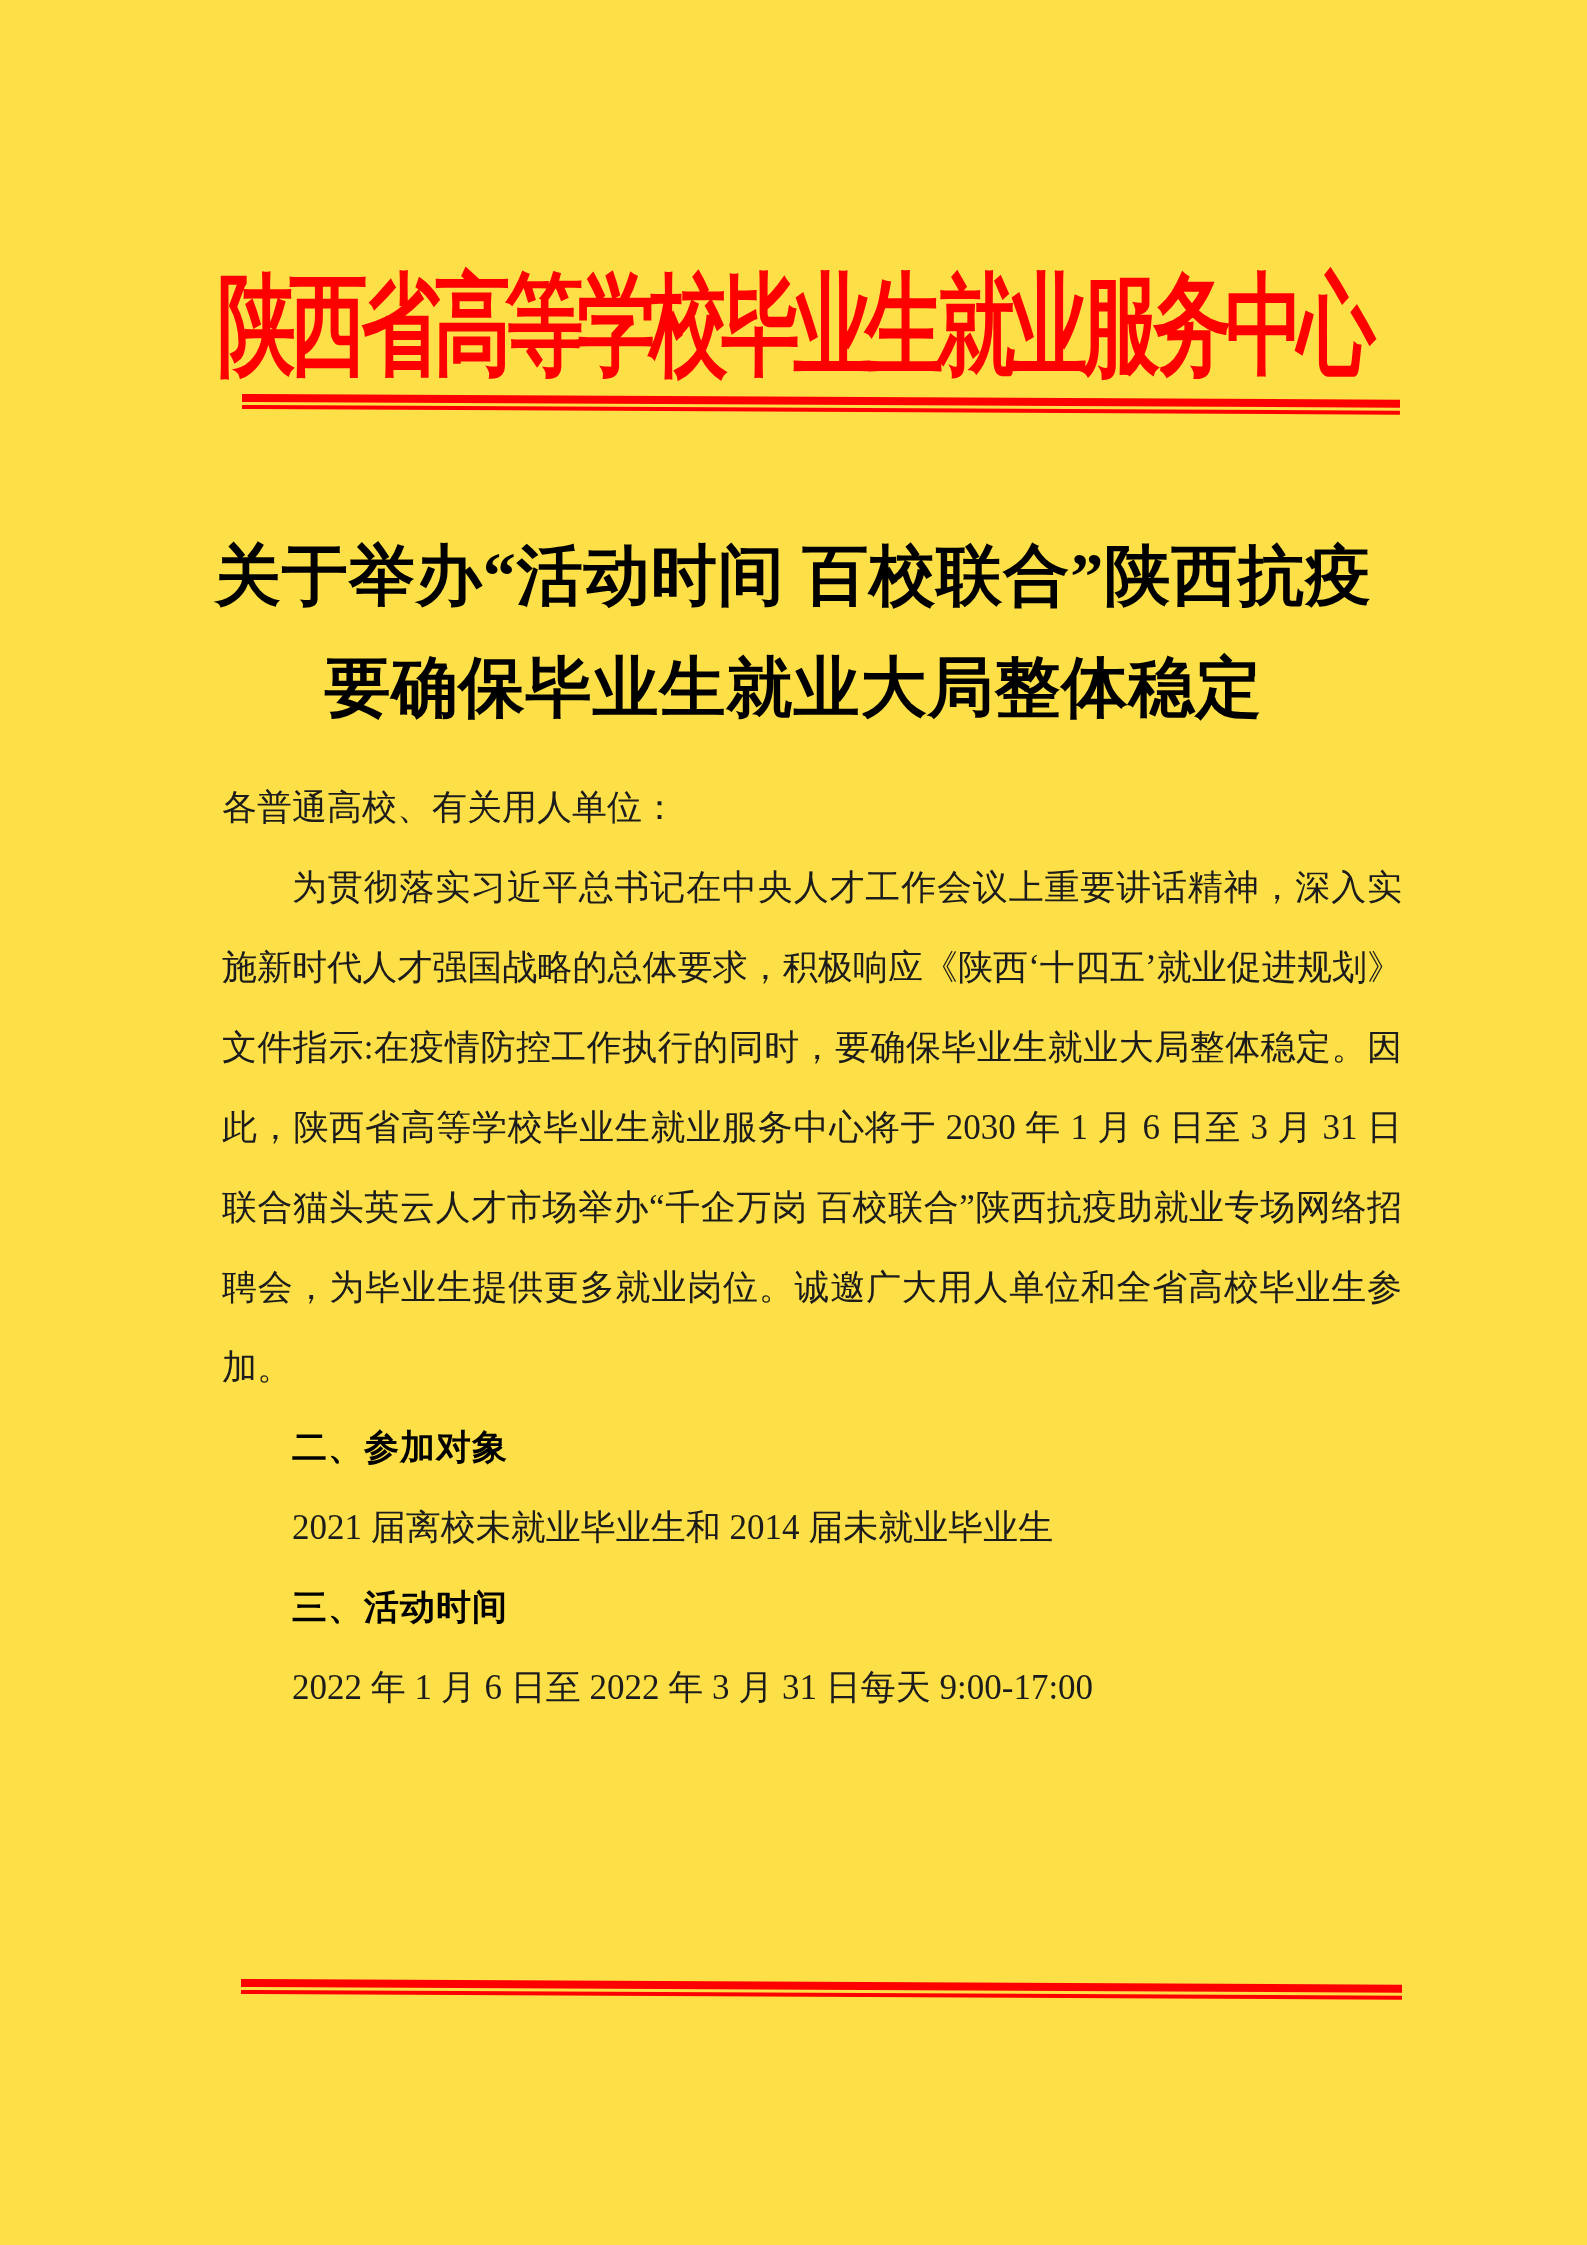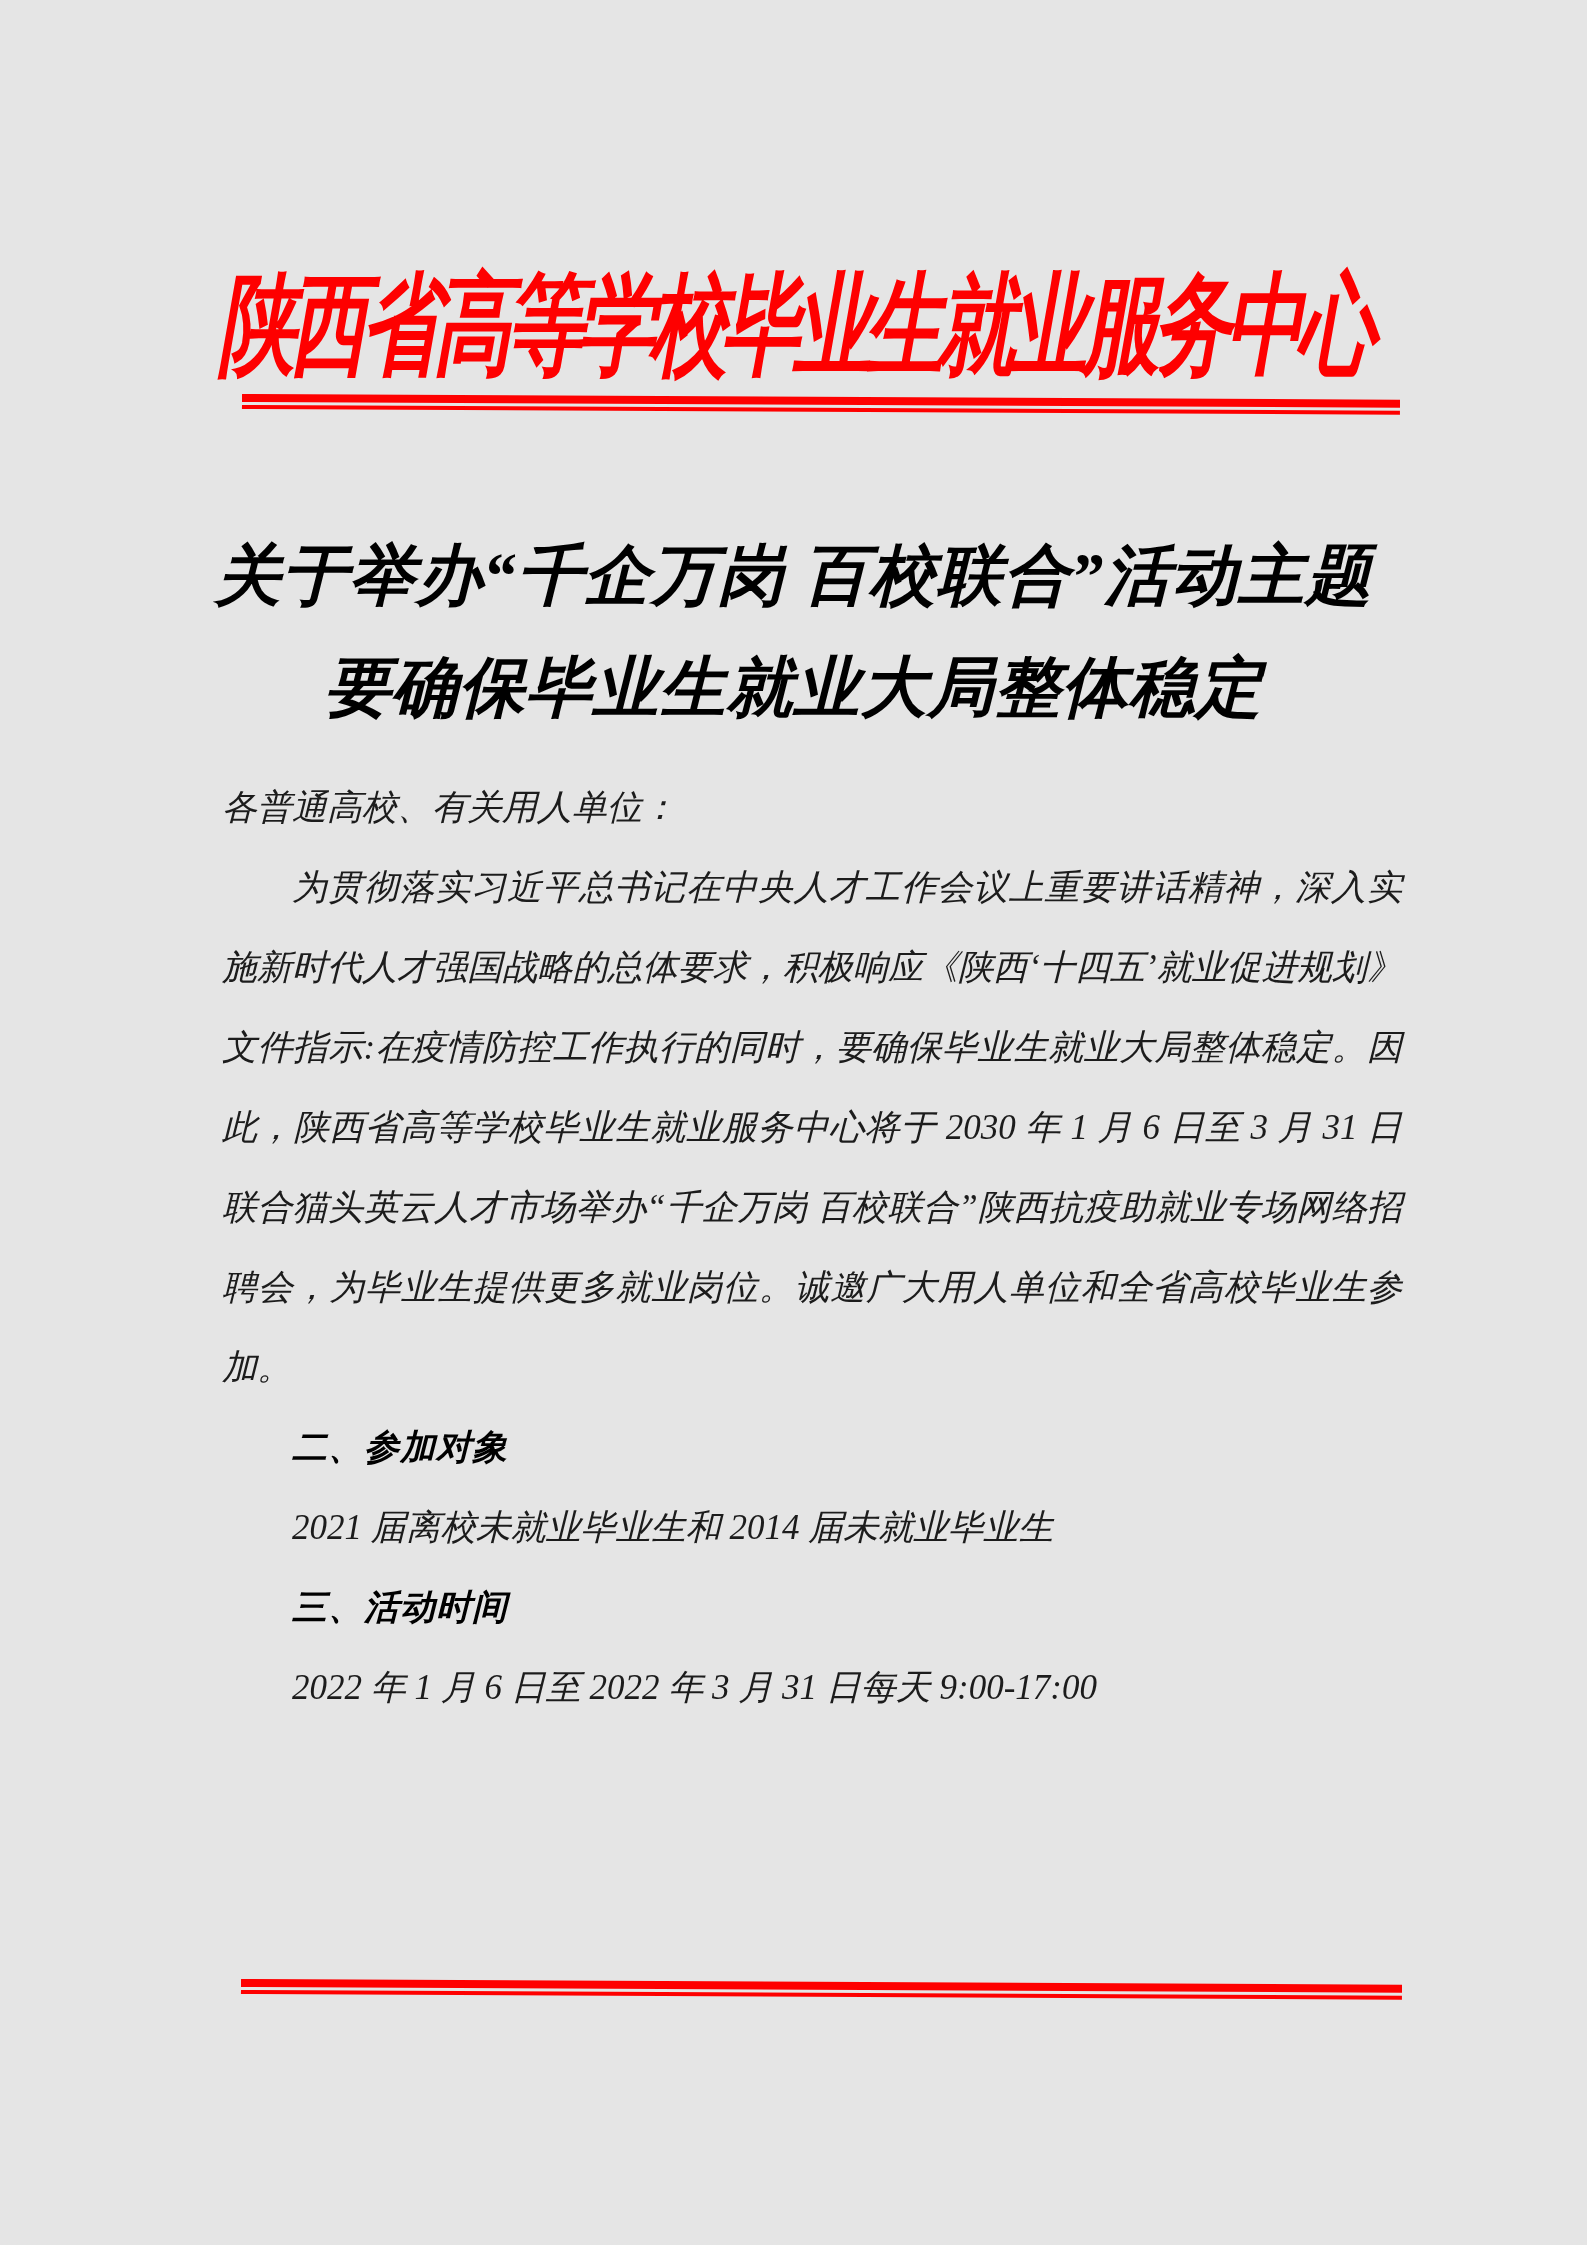--- a/index.html
+++ b/index.html
@@ -11,7 +11,7 @@
     overflow: hidden;
     font-family: "Liberation Serif", "DejaVu Serif", serif;
   }
-  .page { position: absolute; inset: 0; background: #e5e5e5; font-style: italic; }
+  .page { position: absolute; inset: 0; background: #fde047; }
 
   
   .org-name {

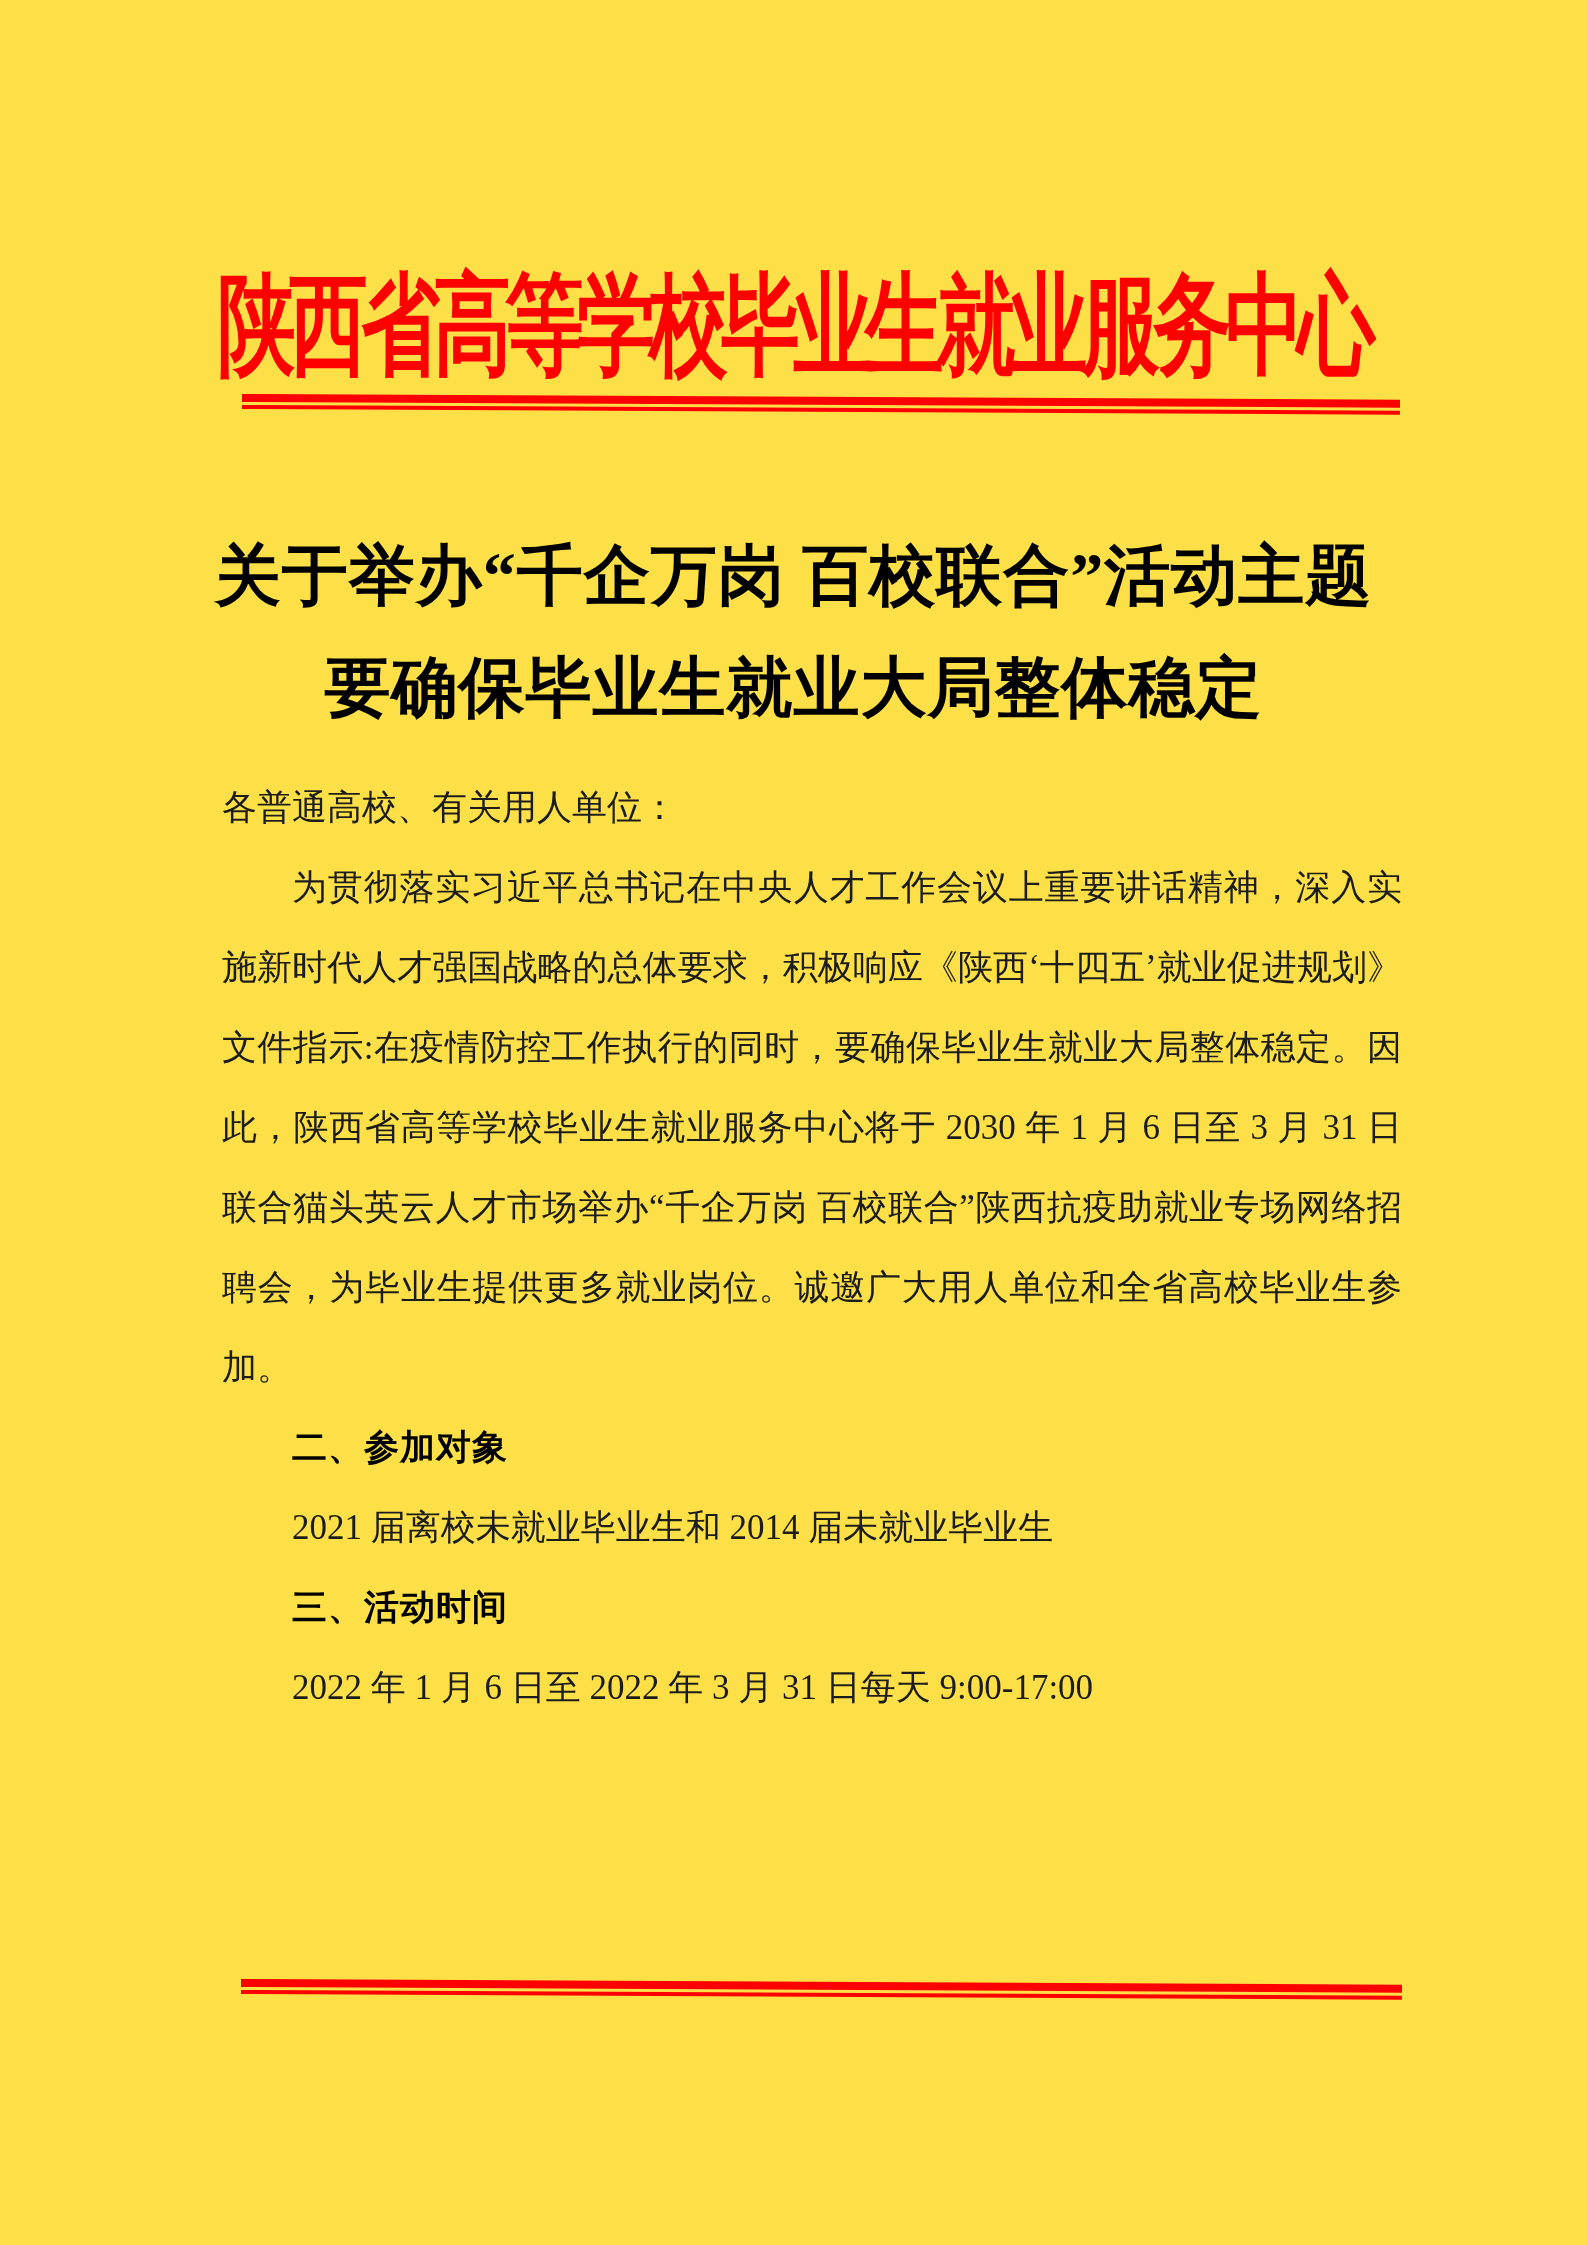--- a/index.html
+++ b/index.html
@@ -85,7 +85,7 @@
   </div>
 
   <div class="doc-title">
-    <div>关于举办“千企万岗 百校联合”活动主题</div>
+    <div>关于举办“活动时间 百校联合”陕西抗疫</div>
     <div>要确保毕业生就业大局整体稳定</div>
   </div>
 

